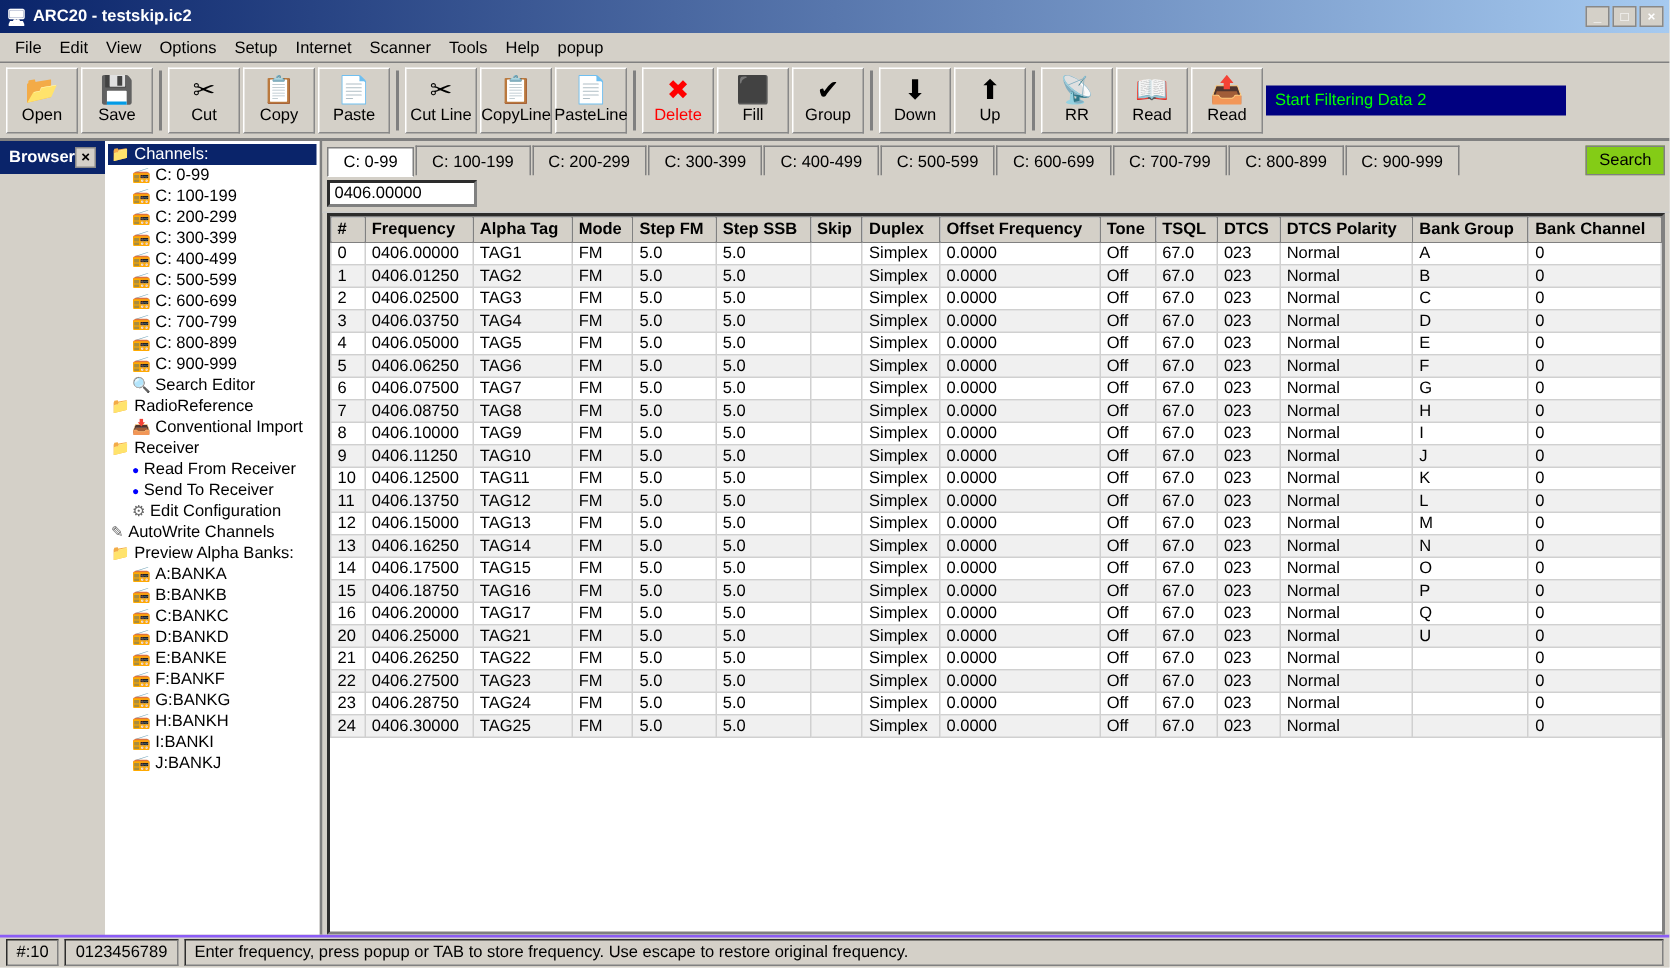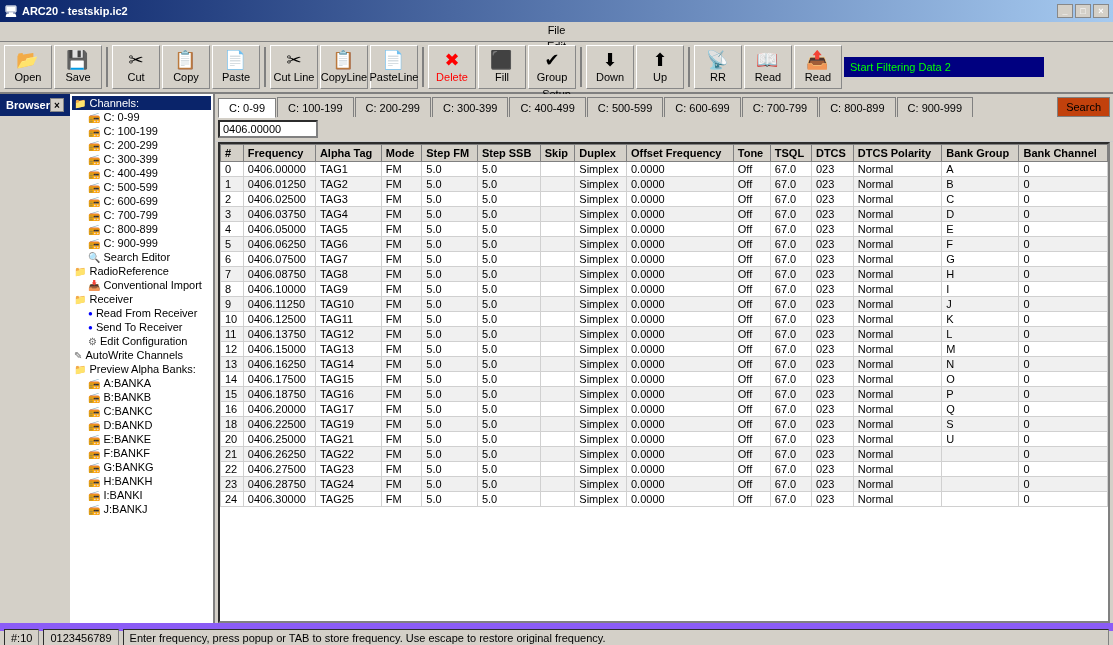--- a/index.html
+++ b/index.html
@@ -36,7 +36,6 @@
       align-items: center;
       height: 20px;
       padding: 0 4px;
-      flex-direction: column;
     }
     .menu-item {
       padding: 2px 6px;

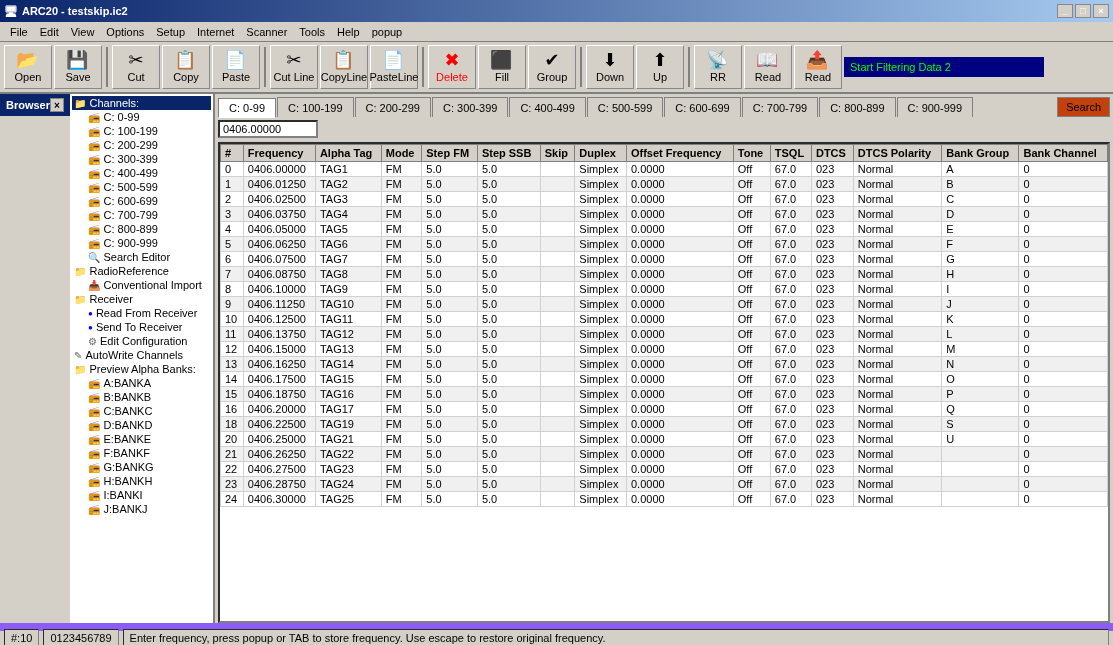--- a/index.html
+++ b/index.html
@@ -172,7 +172,7 @@
     .tab-search {
       margin-left: auto;
       padding: 2px 8px;
-      background: #c2410c;
+      background: #84cc16;
       border: 1px solid #808080;
       cursor: pointer;
       height: 20px;

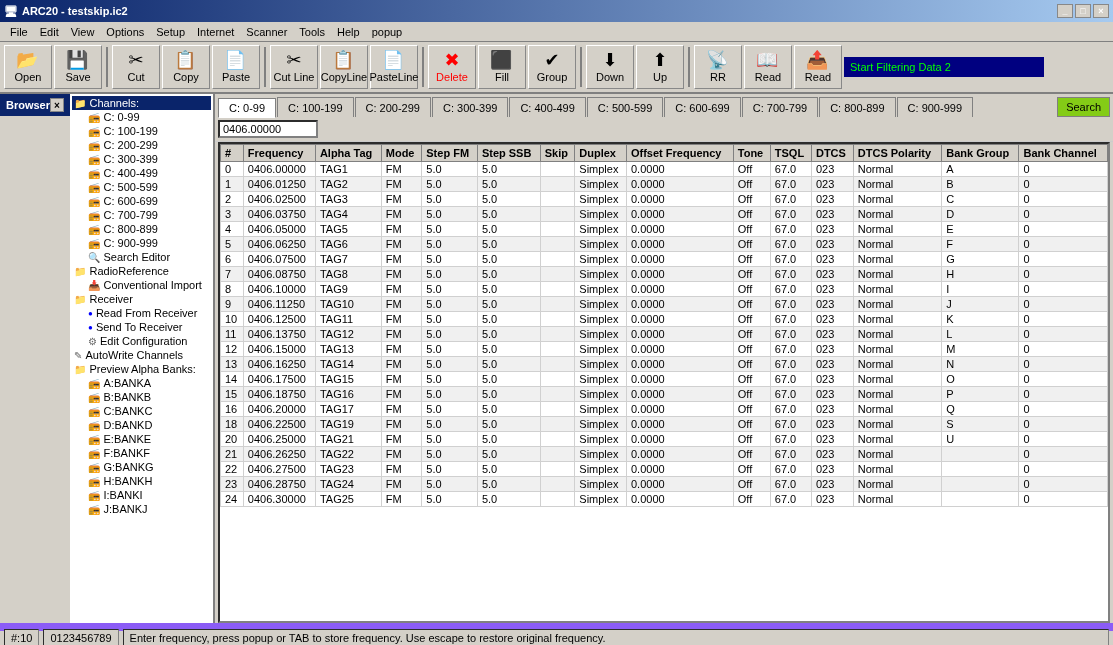--- a/index.html
+++ b/index.html
@@ -845,23 +845,6 @@
                 <td>0</td>
               </tr>
               <tr>
-                <td>18</td>
-                <td>0406.22500</td>
-                <td>TAG19</td>
-                <td>FM</td>
-                <td>5.0</td>
-                <td>5.0</td>
-                <td></td>
-                <td>Simplex</td>
-                <td>0.0000</td>
-                <td>Off</td>
-                <td>67.0</td>
-                <td>023</td>
-                <td>Normal</td>
-                <td>S</td>
-                <td>0</td>
-              </tr>
-              <tr>
                 <td>20</td>
                 <td>0406.25000</td>
                 <td>TAG21</td>

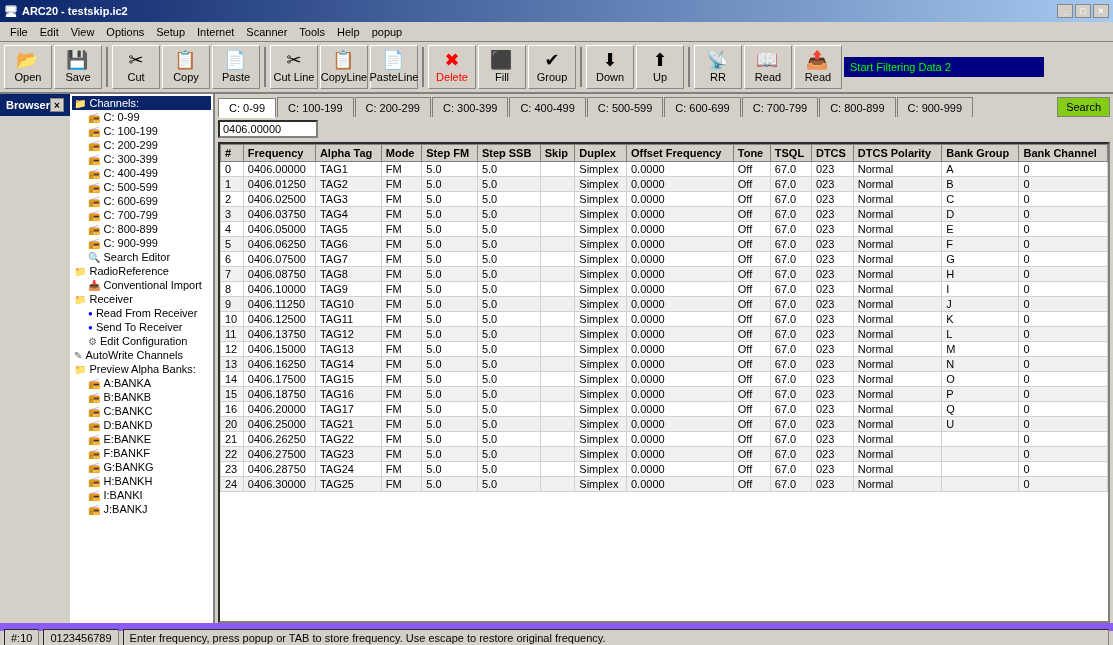--- a/index.html
+++ b/index.html
@@ -234,7 +234,7 @@
     
     .status-bar {
       background: #d4d0c8;
-      border-top: 8px solid #8b5cf6;
+      border-top: 2px solid #8b5cf6;
       display: flex;
       align-items: center;
       height: 22px;

